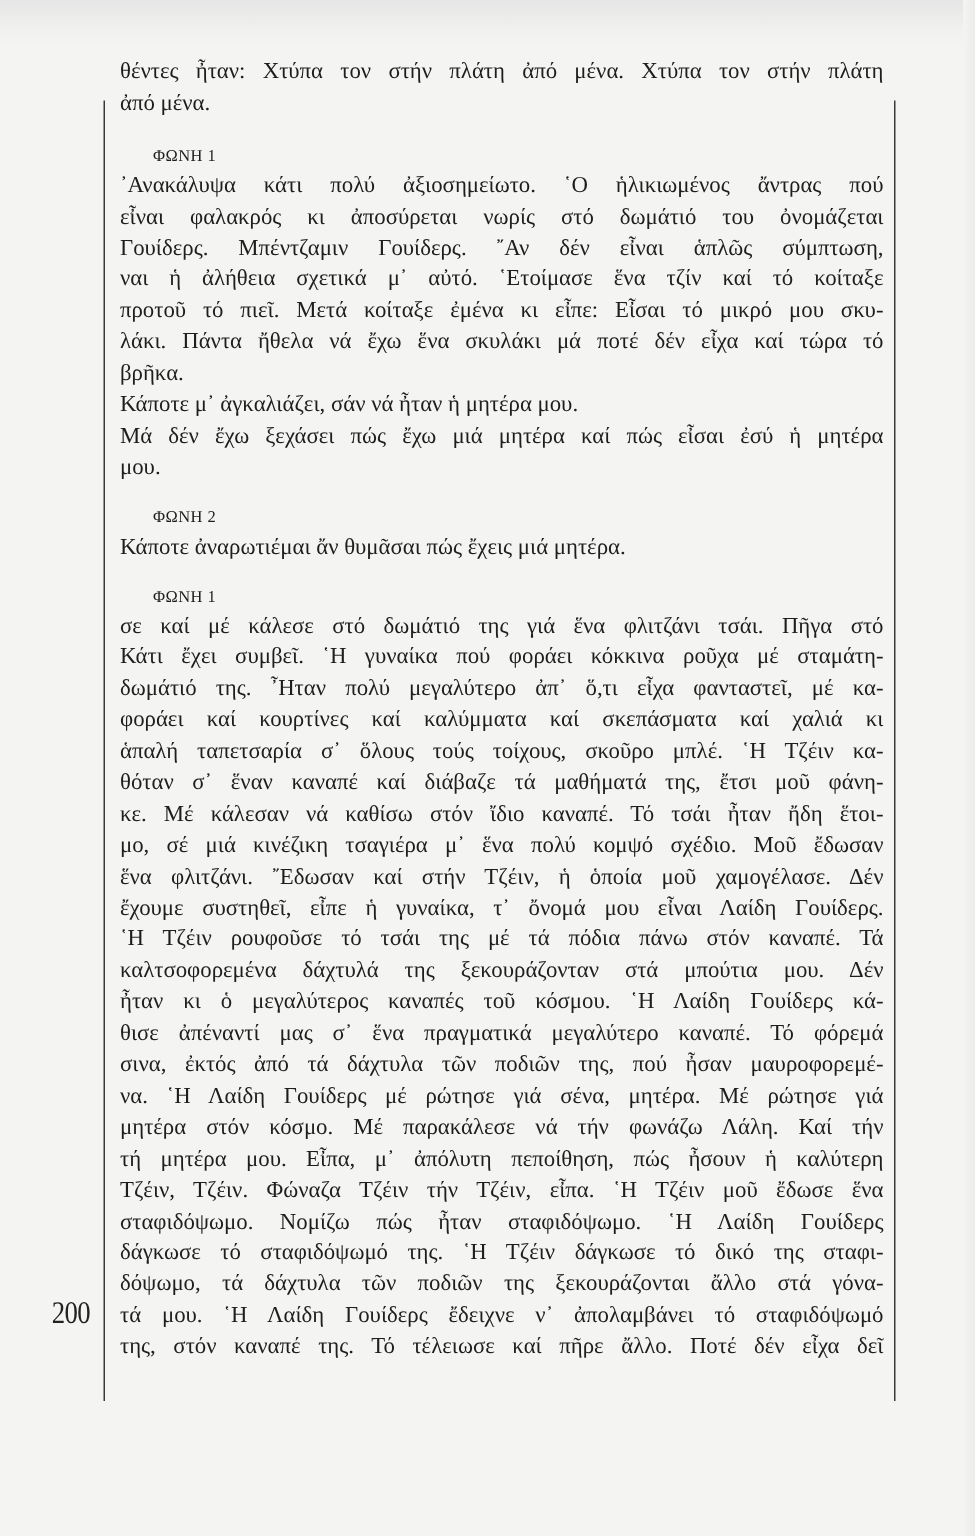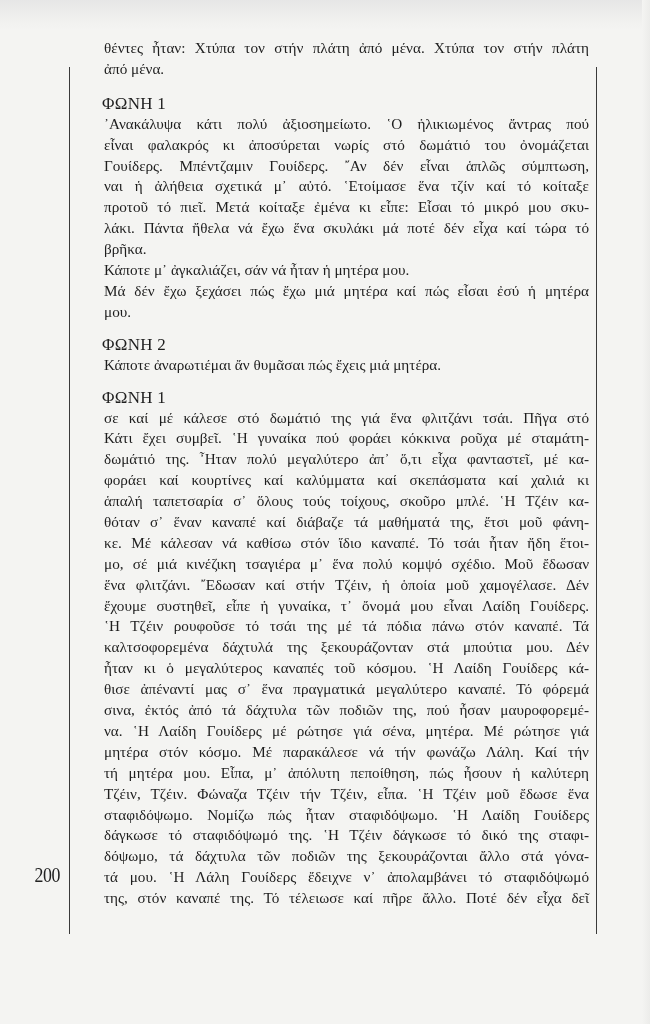--- a/index.html
+++ b/index.html
@@ -70,7 +70,6 @@
       text-align: justify;
       text-align-last: justify;
       height: 20.9px;
-      margin-left: 24px;
     }
     .line.last {
       text-align-last: left;

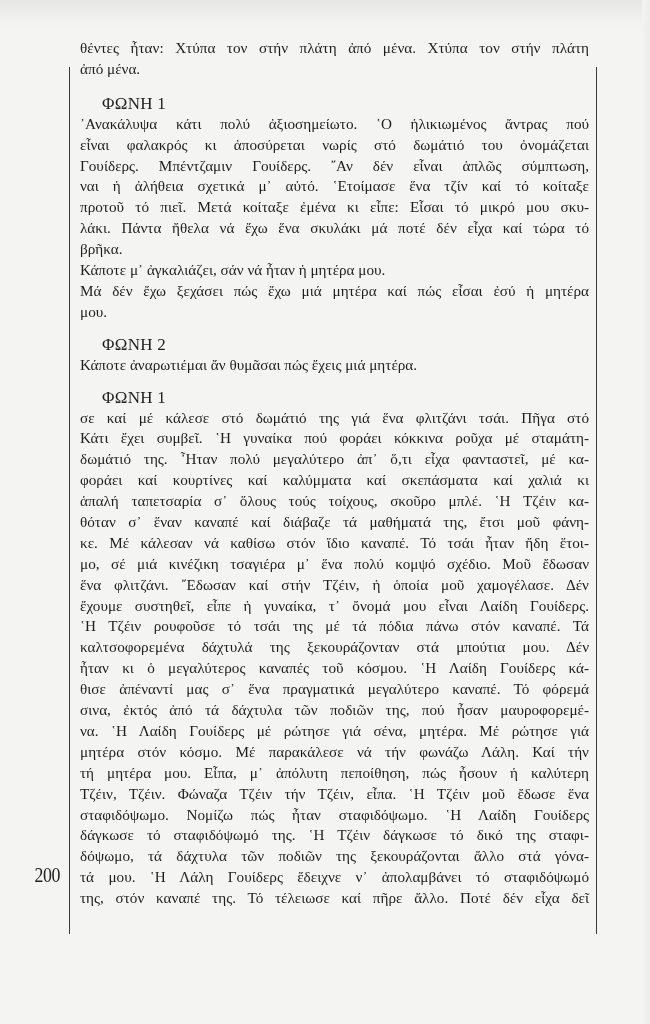--- a/index.html
+++ b/index.html
@@ -76,7 +76,7 @@
     }
     .speaker {
       display: block;
-      font-size: 17px;
+      font-size: 11px;
       letter-spacing: 0.3px;
       padding-left: 22px;
       height: 20px;

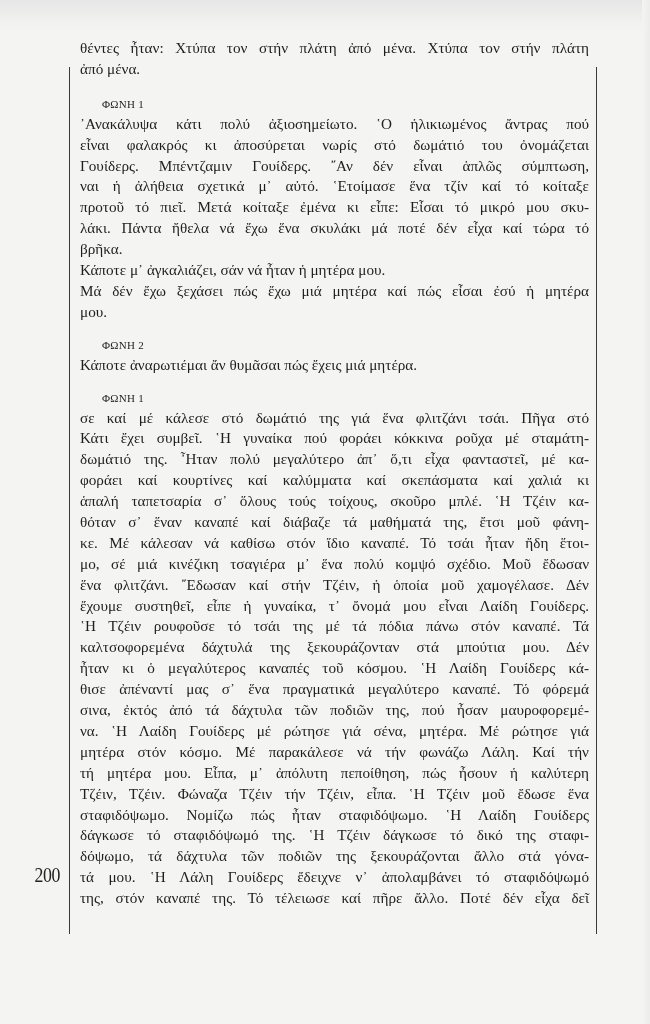--- a/index.html
+++ b/index.html
@@ -152,7 +152,7 @@
     <span class="line">σταφιδόψωμο. Νομίζω πώς ἦταν σταφιδόψωμο. ῾Η Λαίδη Γουίδερς</span>
     <span class="line">δάγκωσε τό σταφιδόψωμό της. ῾Η Τζέιν δάγκωσε τό δικό της σταφι-</span>
     <span class="line">δόψωμο, τά δάχτυλα τῶν ποδιῶν της ξεκουράζονται ἄλλο στά γόνα-</span>
-    <span class="line">τά μου. ῾Η Λάλη Γουίδερς ἔδειχνε ν᾿ ἀπολαμβάνει τό σταφιδόψωμό</span>
+    <span class="line">τά μου. ῾Η Λαίδη Γουίδερς ἔδειχνε ν᾿ ἀπολαμβάνει τό σταφιδόψωμό</span>
     <span class="line">της, στόν καναπέ της. Τό τέλειωσε καί πῆρε ἄλλο. Ποτέ δέν εἶχα δεῖ</span>
   </div>
 </div>

